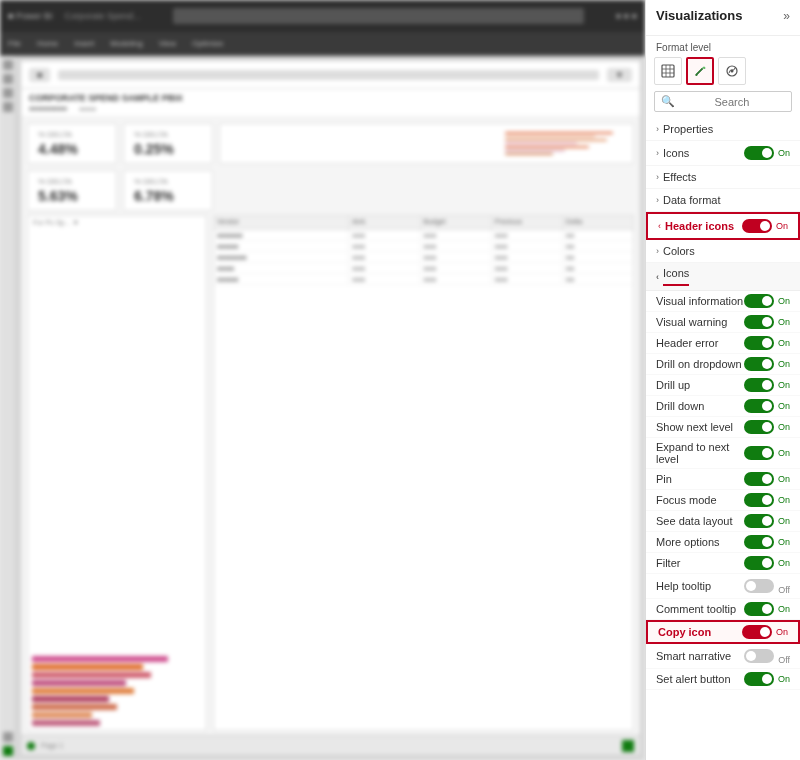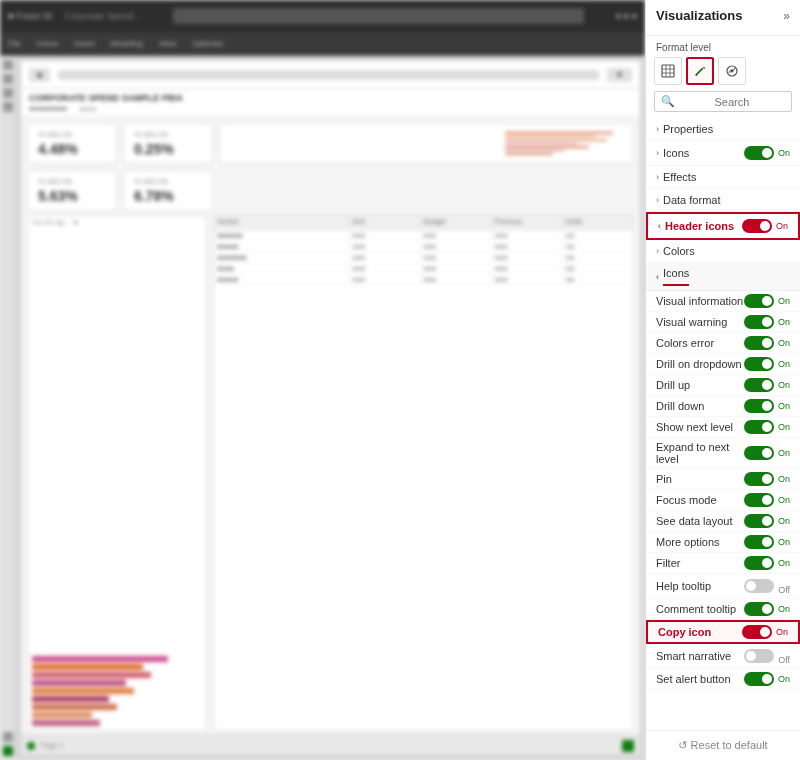--- a/index.html
+++ b/index.html
@@ -694,7 +694,7 @@
     </div>
 
     <div class="icon-item-row">
-      <span class="icon-item-label">Colors error</span>
+      <span class="icon-item-label">Header error</span>
       <div class="toggle-wrap">
         <div class="toggle">
             <div class="toggle-track on">

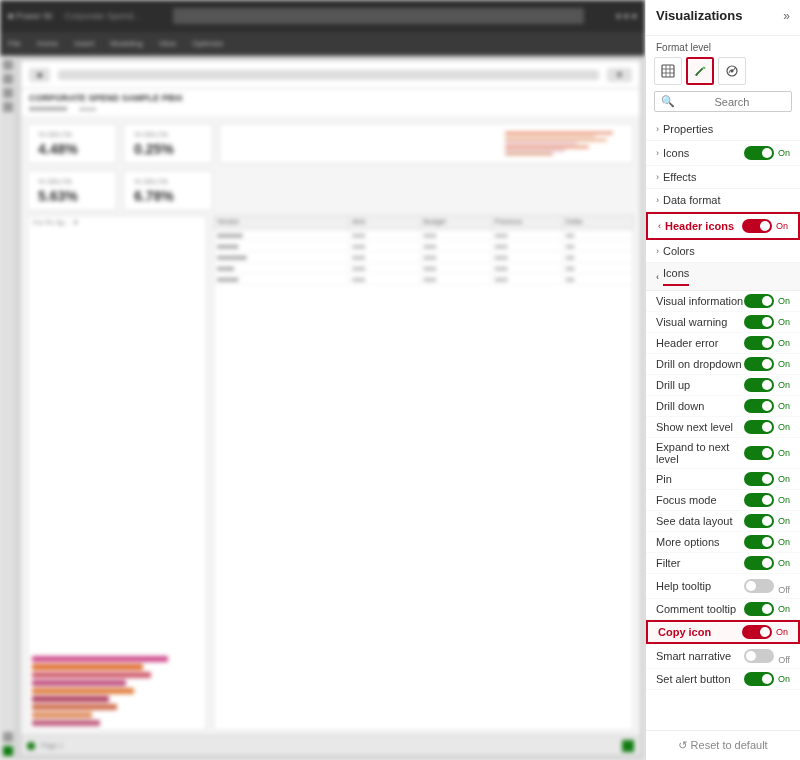--- a/index.html
+++ b/index.html
@@ -887,7 +887,6 @@
 
   </div>
 
-  <div class="reset-btn">↺ Reset to default</div>
 </div>
 
 </body></html>

